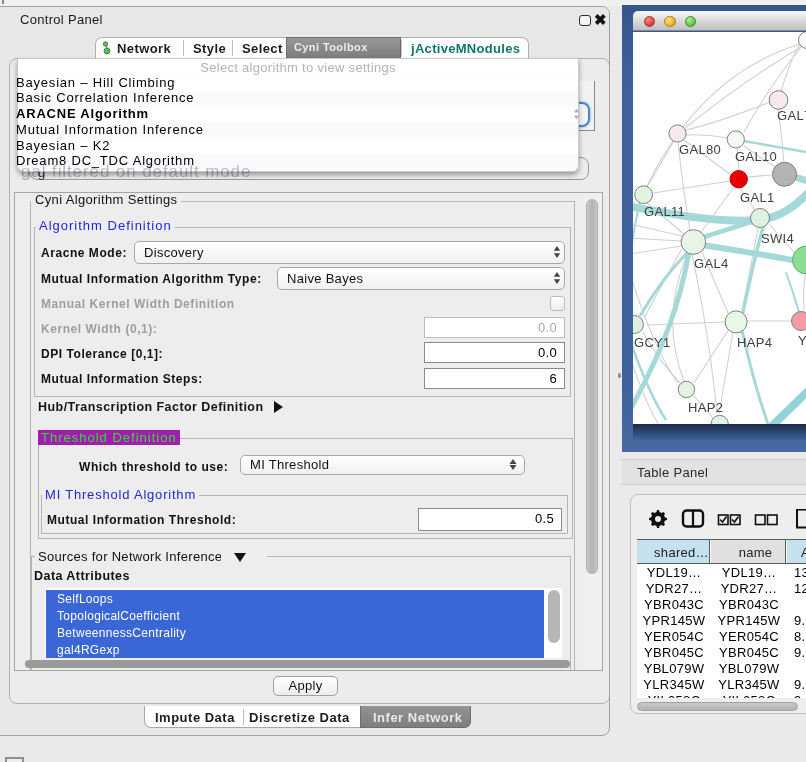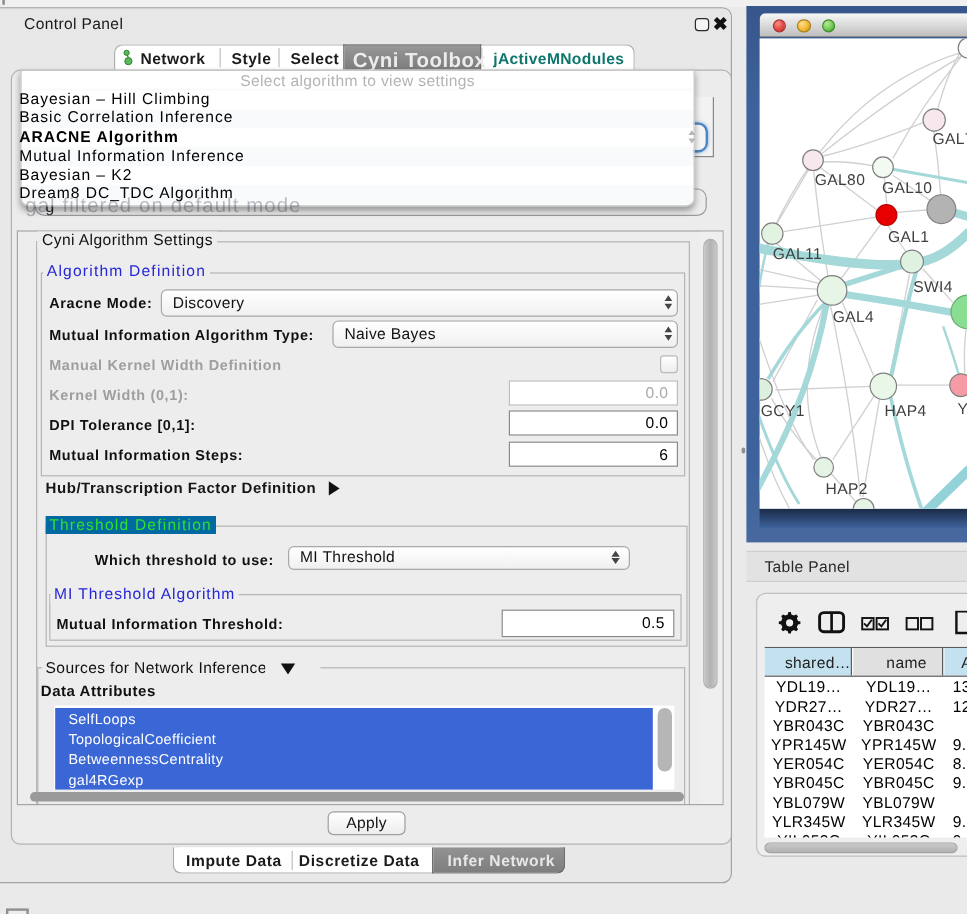--- a/index.html
+++ b/index.html
@@ -38,7 +38,7 @@
   <div class="abs" style="left:126px;top:34px;font-size:13px;font-weight:600;color:#1c1c1c;letter-spacing:0.4px;">Network</div>
   <div class="abs" style="left:202px;top:34px;font-size:13px;font-weight:600;color:#1c1c1c;letter-spacing:0.4px;">Style</div>
   <div class="abs" style="left:251px;top:34px;font-size:13px;font-weight:600;color:#1c1c1c;letter-spacing:0.4px;">Select</div>
-  <div class="abs" style="left:303px;top:34px;font-size:17px;font-weight:600;color:#ececec;letter-spacing:0.4px;">Cyni Toolbox</div>
+  <div class="abs" style="left:303px;top:34px;font-size:11px;font-weight:600;color:#ececec;letter-spacing:0.4px;">Cyni Toolbox</div>
   <div class="abs" style="left:420px;top:34px;font-size:13px;font-weight:600;color:#0f766e;letter-spacing:0.3px;">jActiveMNodules</div>
 
   <div class="abs" style="left:566px;top:74px;width:38px;height:50px;border-right:1.5px solid #888;border-bottom:1.5px solid #888;background:#f2f2f2;"></div>

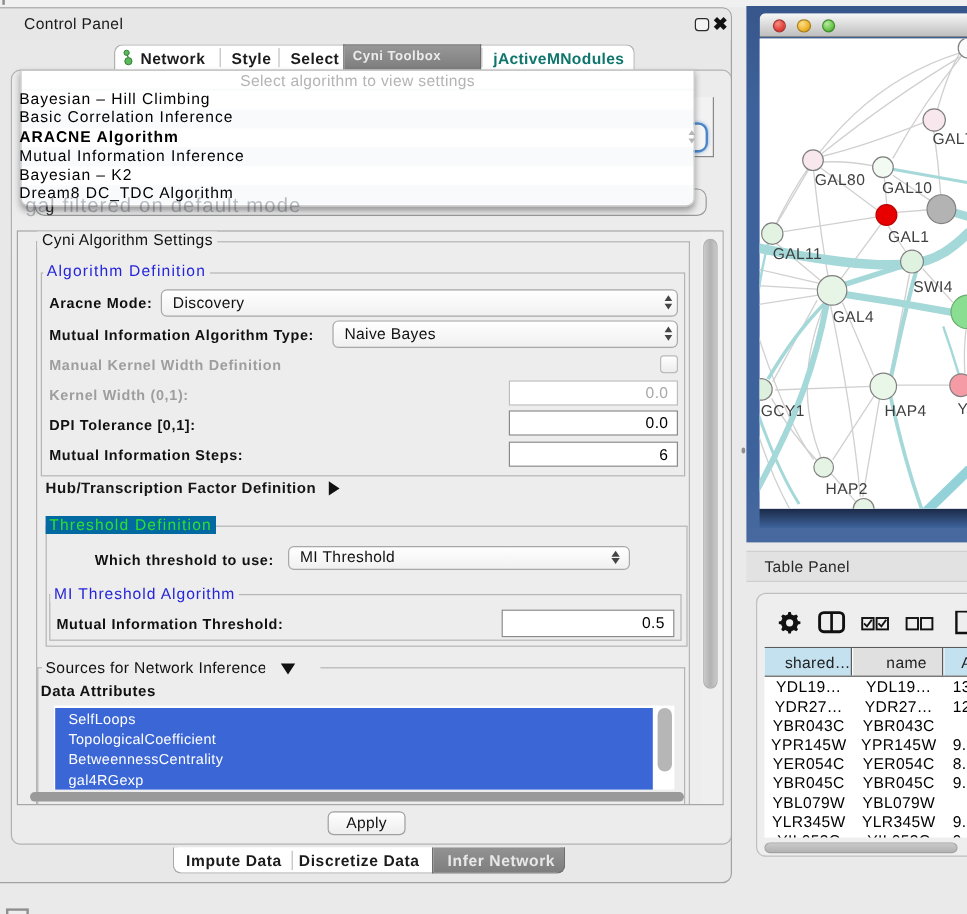--- a/index.html
+++ b/index.html
@@ -77,7 +77,7 @@
       <div class="abs" style="left:259px;top:208px;width:0;height:0;border-left:9px solid #111;border-top:6.5px solid transparent;border-bottom:6.5px solid transparent;"></div>
 
       <div class="abs" style="left:23px;top:245px;width:535px;height:101px;border:1px solid #b5b5b5;"></div>
-      <div class="abs" style="left:23px;top:237px;background:#0369a1;padding:0 3px;font-size:13px;color:#2ee02e;letter-spacing:1px;">Threshold Definition</div>
+      <div class="abs" style="left:23px;top:237px;background:#a21caf;padding:0 3px;font-size:13px;color:#2ee02e;letter-spacing:1px;">Threshold Definition</div>
       <div class="abs" style="left:64px;top:267px;font-size:12px;font-weight:bold;color:#111;letter-spacing:0.55px;">Which threshold to use:</div>
       <div class="abs combo" style="left:225px;top:262px;width:285px;height:20px;">
         <span class="ctext">MI Threshold</span>

